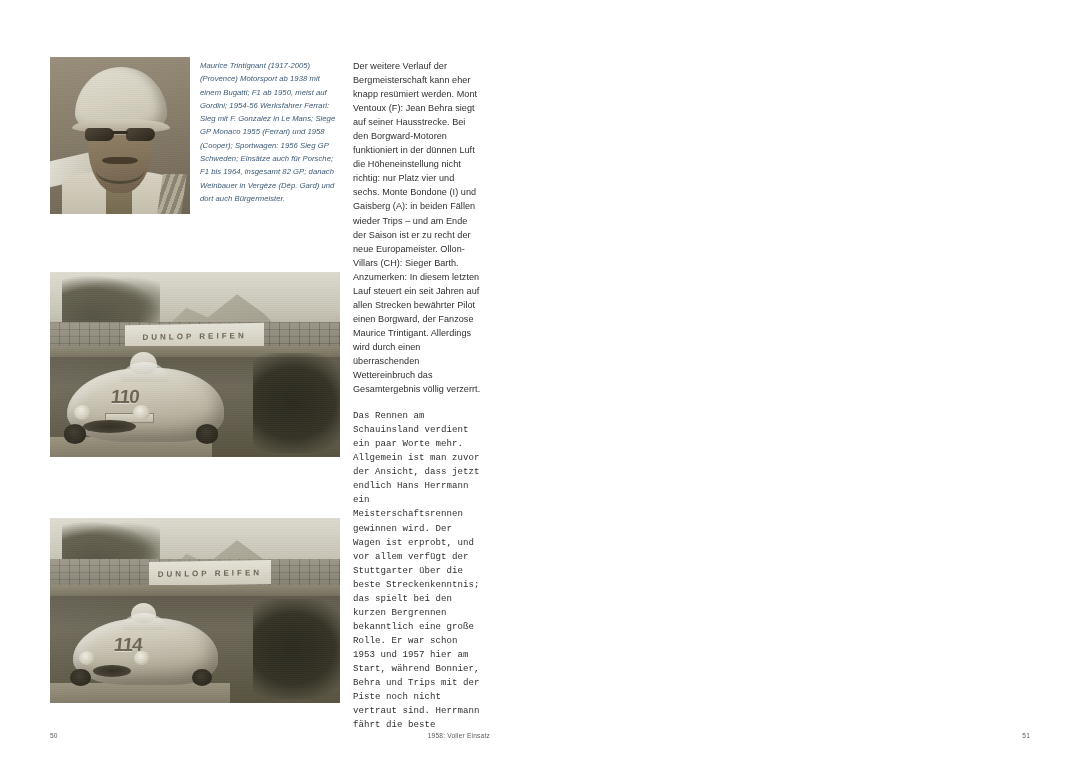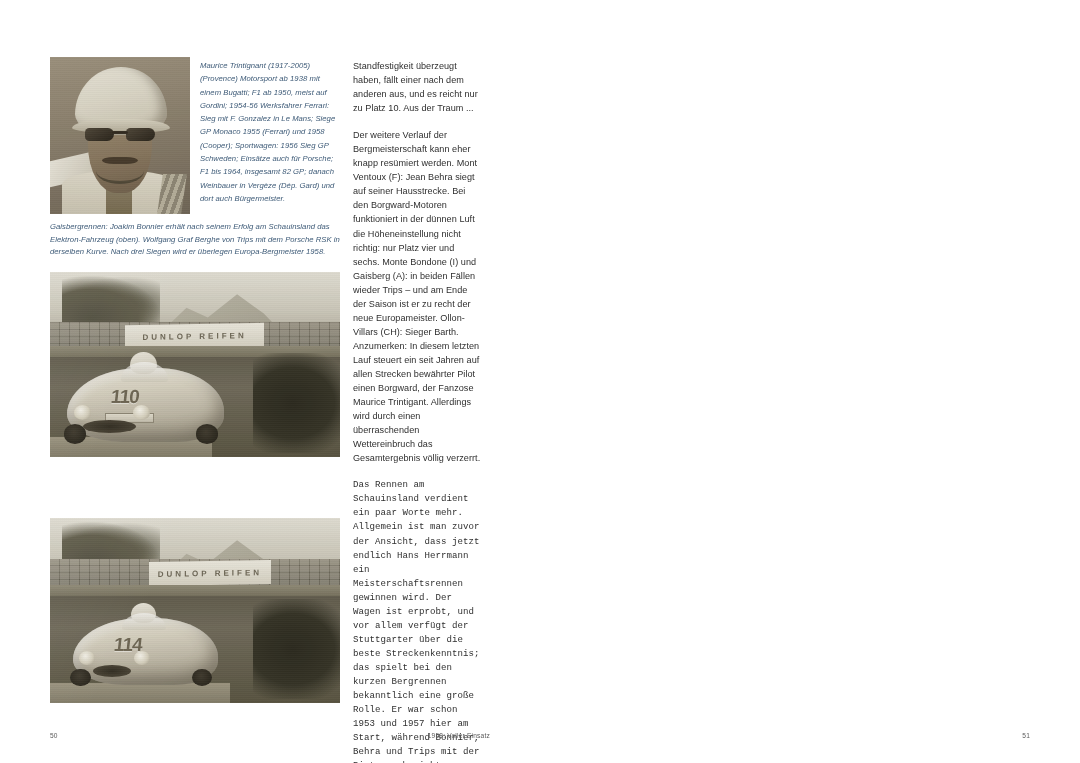--- a/index.html
+++ b/index.html
@@ -381,7 +381,6 @@
     </div>
 
     <div class="body-text" id="col-left-body">
-      <p>Standfestigkeit überzeugt haben, fällt einer nach dem anderen aus, und es reicht nur zu Platz 10. Aus der Traum ...</p>
       <p>Der weitere Verlauf der Bergmeisterschaft kann eher knapp resümiert werden. Mont Ventoux (F): Jean Behra siegt auf seiner Hausstrecke. Bei den Borgward-Motoren funktioniert in der dünnen Luft die Höheneinstellung nicht richtig: nur Platz vier und sechs. Monte Bondone (I) und Gaisberg (A): in beiden Fällen wieder Trips – und am Ende der Saison ist er zu recht der neue Europameister. Ollon-Villars (CH): Sieger Barth. Anzumerken: In diesem letzten Lauf steuert ein seit Jahren auf allen Strecken bewährter Pilot einen Borgward, der Fanzose Maurice Trintigant. Allerdings wird durch einen überraschenden Wettereinbruch das Gesamtergebnis völlig verzerrt.</p>
       <p>Das Rennen am Schauinsland verdient ein paar Worte mehr. Allgemein ist man zuvor der Ansicht, dass jetzt endlich Hans Herrmann ein Meisterschaftsrennen gewinnen wird. Der Wagen ist erprobt, und vor allem verfügt der Stuttgarter über die beste Streckenkenntnis; das spielt bei den kurzen Bergrennen bekanntlich eine große Rolle. Er war schon 1953 und 1957 hier am Start, während Bonnier, Behra und Trips mit der Piste noch nicht vertraut sind. Herrmann fährt die beste</p>
     </div>

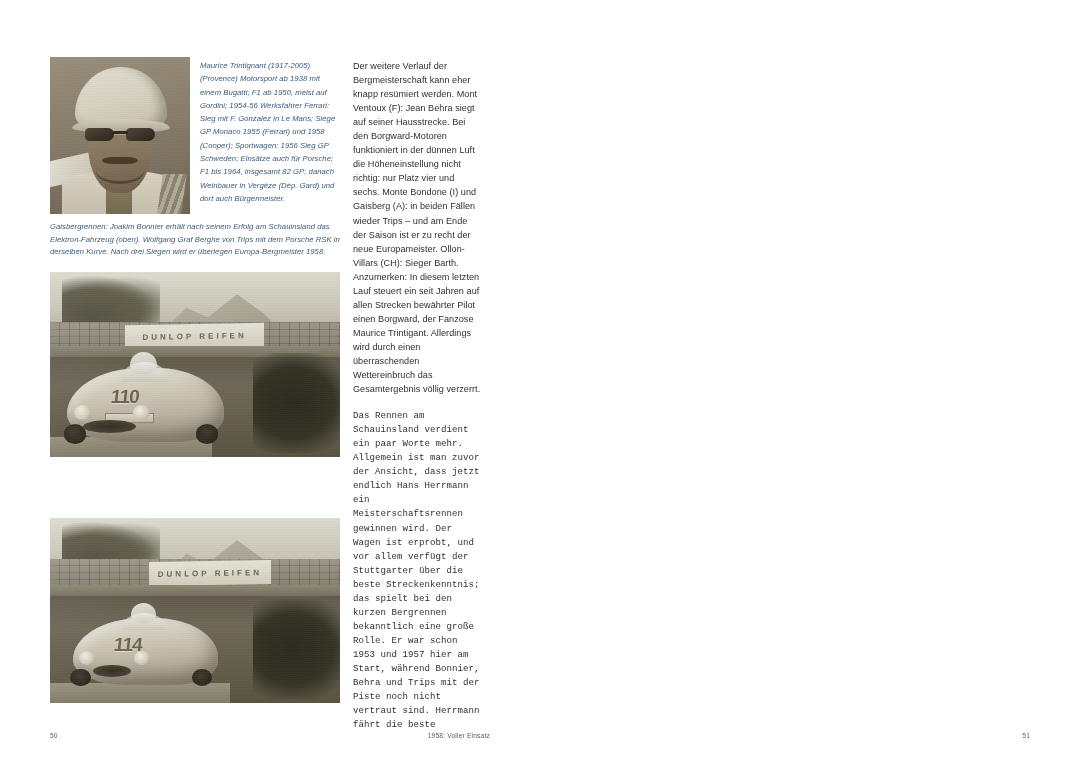--- a/index.html
+++ b/index.html
@@ -317,7 +317,6 @@
 
     <div class="bio" id="bio-block">Maurice Trintignant (1917-2005) (Provence) Motorsport ab 1938 mit einem Bugatti; F1 ab 1950, meist auf Gordini; 1954-56 Werksfahrer Ferrari: Sieg mit F. Gonzalez in Le Mans; Siege GP Monaco 1955 (Ferrari) und 1958 (Cooper); Sportwagen: 1956 Sieg GP Schweden; Einsätze auch für Porsche; F1 bis 1964, insgesamt 82 GP; danach Weinbauer in Vergèze (Dép. Gard) und dort auch Bürgermeister.</div>
 
-    <div class="caption" id="cap-left-1">Gaisbergrennen: Joakim Bonnier erhält nach seinem Erfolg am Schauinsland das Elektron-Fahrzeug (oben). Wolfgang Graf Berghe von Trips mit dem Porsche RSK in derselben Kurve. Nach drei Siegen wird er überlegen Europa-Bergmeister 1958.</div>
 
     <div class="photo" id="ph-race1">
       <div class="inner hill">

